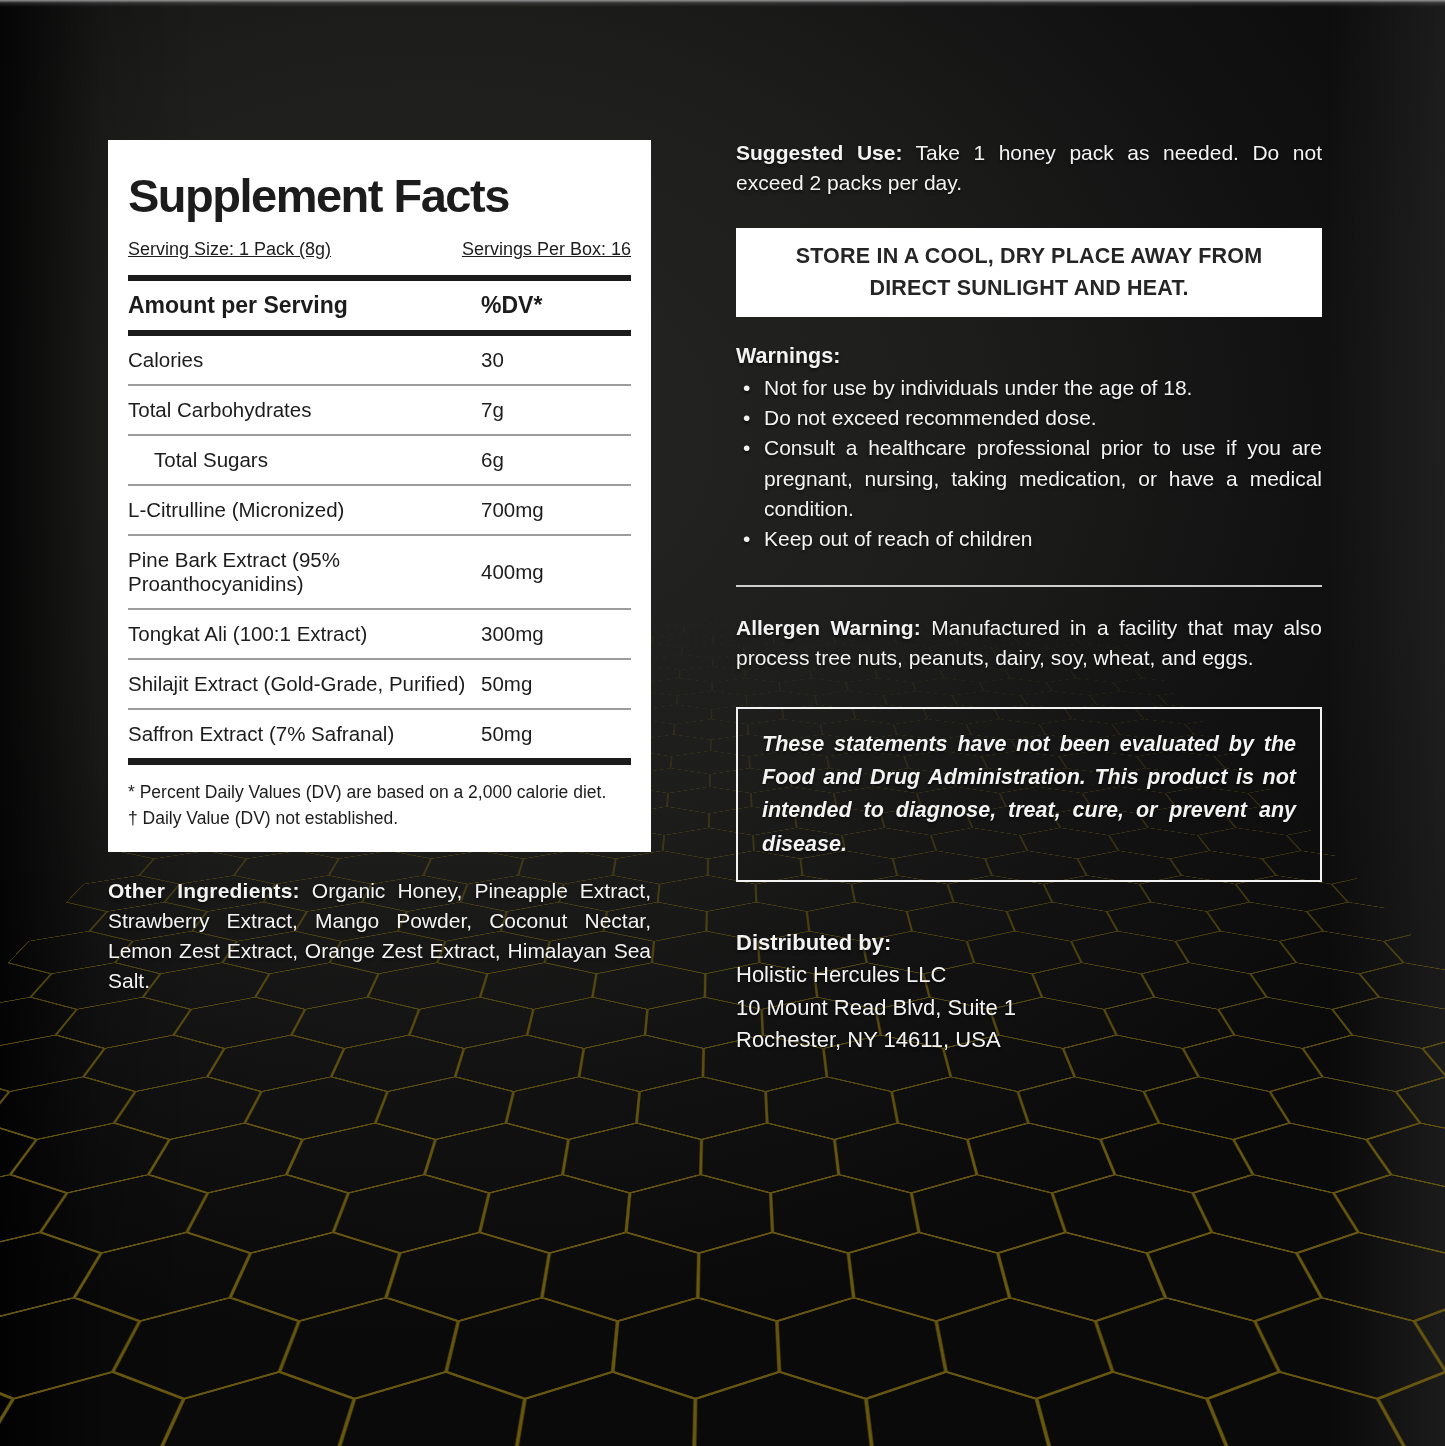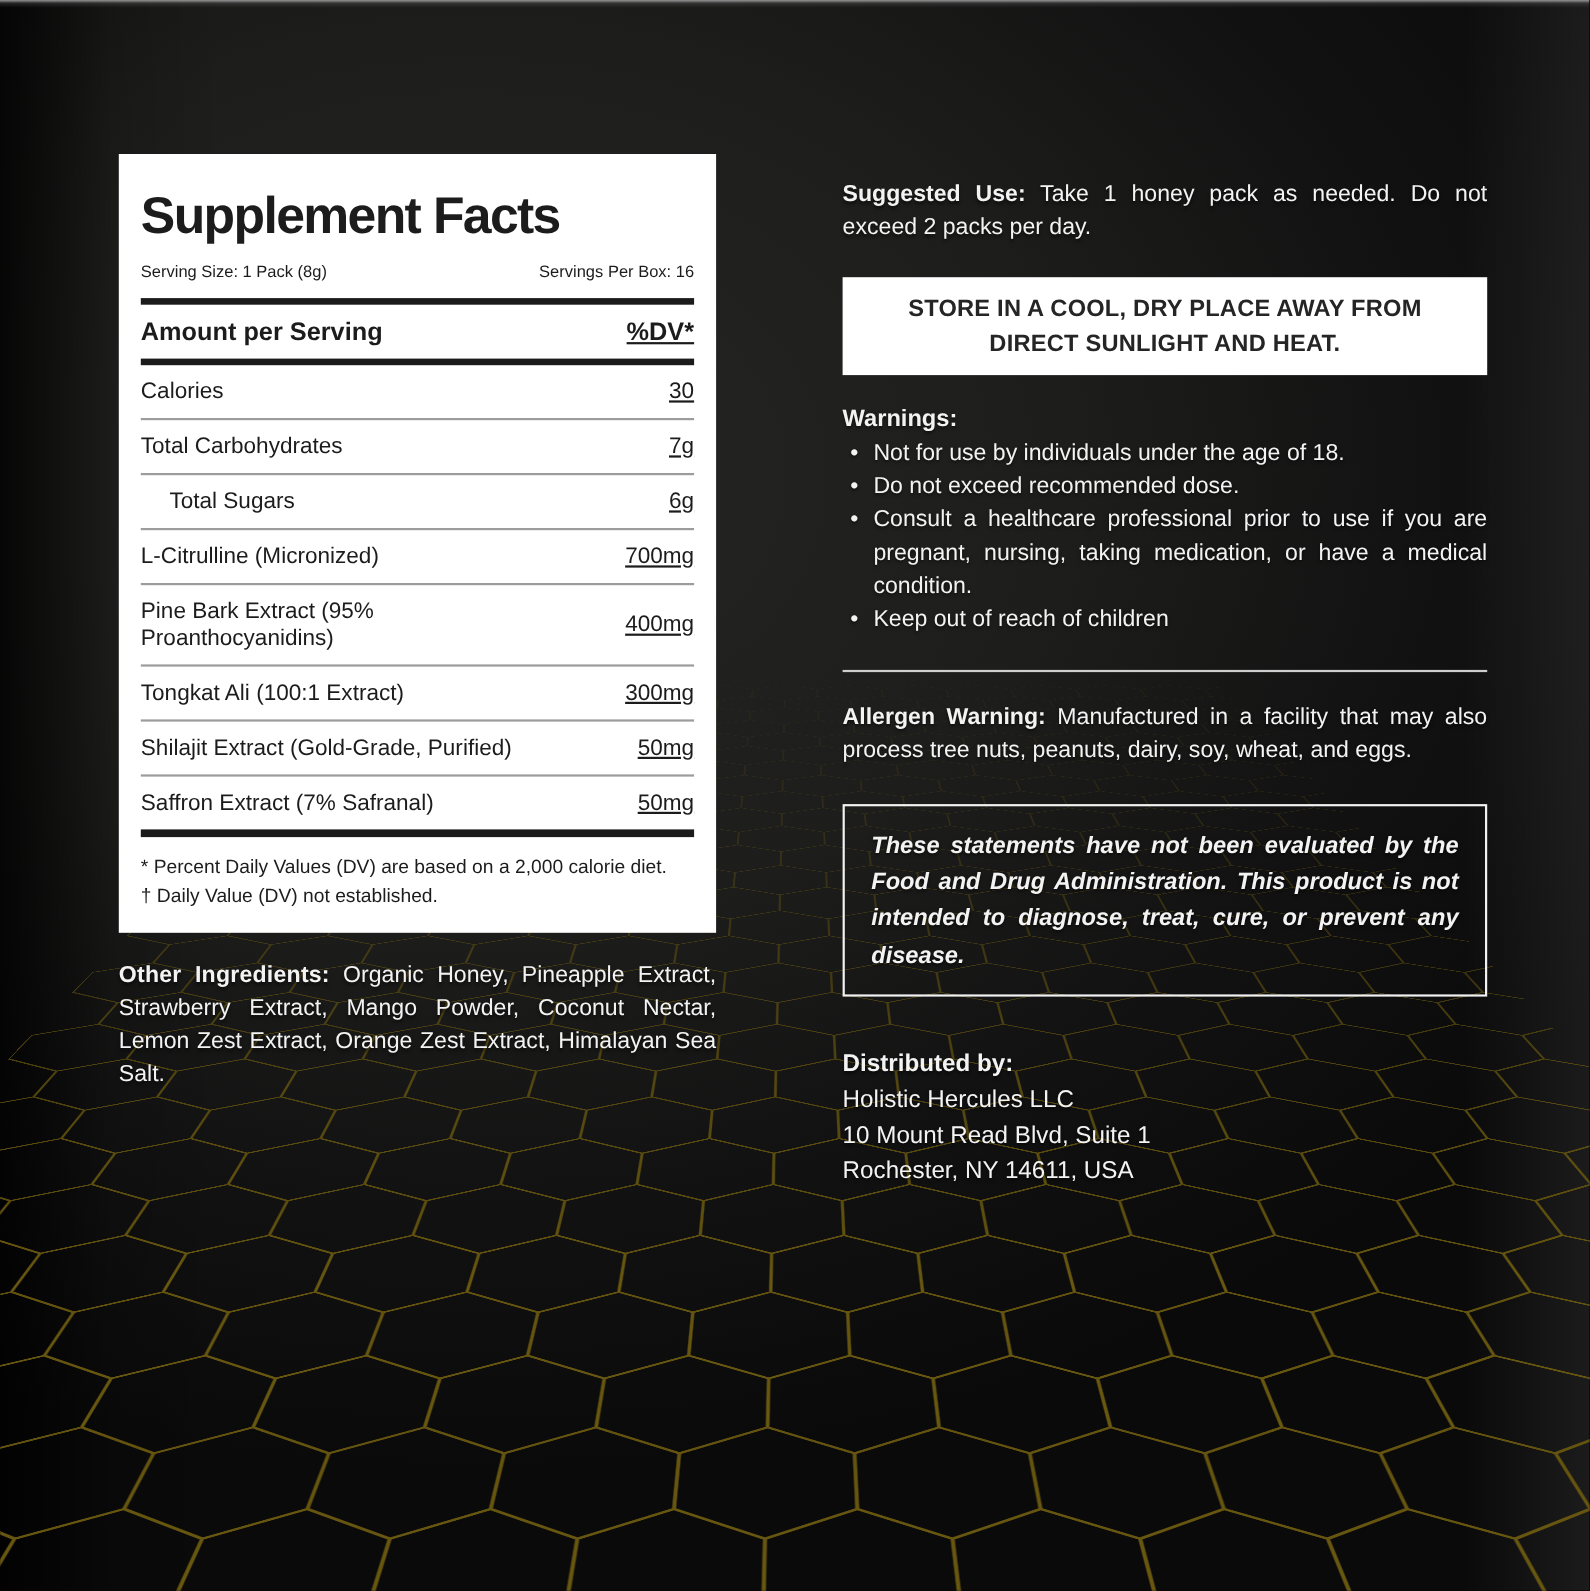--- a/index.html
+++ b/index.html
@@ -59,7 +59,7 @@
   .other-ing b { letter-spacing:.2px; }
 
   
-  .right-col { position:absolute; left:766px; top:138px; width:586px; color:#f3f3f3; text-shadow:0 2px 3px rgba(0,0,0,.55);margin-top:24px; }
+  .right-col { position:absolute; left:736px; top:138px; width:586px; color:#f3f3f3; text-shadow:0 2px 3px rgba(0,0,0,.55); }
   .jp { text-align:justify; font-size:21px; line-height:1.44; }
   .store-box {
     background:#ffffff; color:#252525; text-shadow:none;

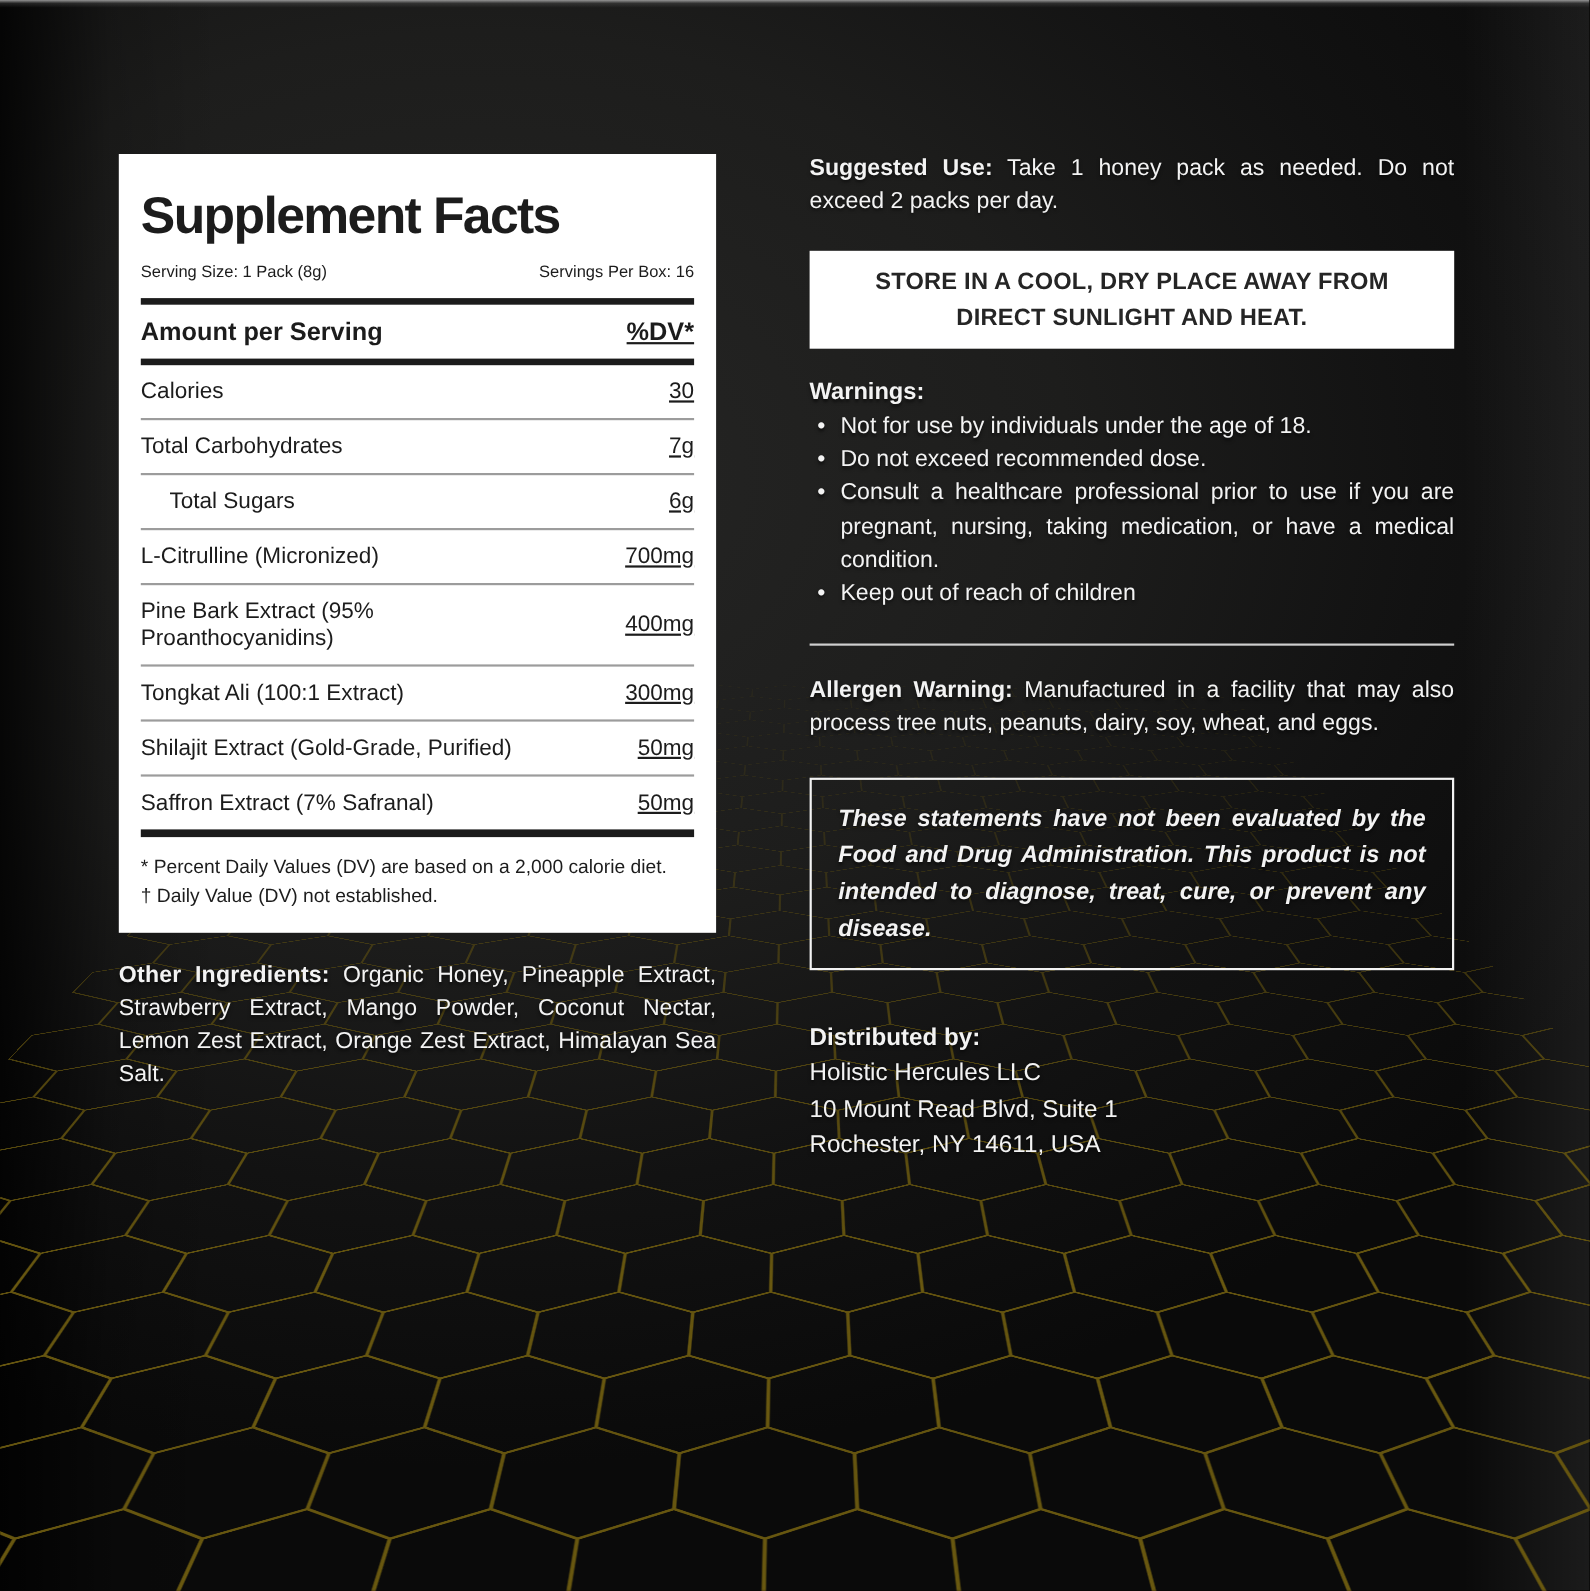--- a/index.html
+++ b/index.html
@@ -41,7 +41,7 @@
     width:100%;
   }
   .facts-title { font-size:47px; font-weight:bold; letter-spacing:-1.5px; margin:4px 0 16px 0; }
-  .serving-row { display:flex; justify-content:space-between; font-size:15px; margin-bottom:15px; }
+  .serving-row { display:flex; justify-content:space-between; font-size:18px; margin-bottom:15px;text-decoration:underline; }
   .bar { height:6px; background:#1b1b1b; }
   .bar.bottom { height:7px; }
   .facts-header { display:flex; justify-content:space-between; align-items:center; padding:11px 0; font-weight:bold; font-size:23px; }

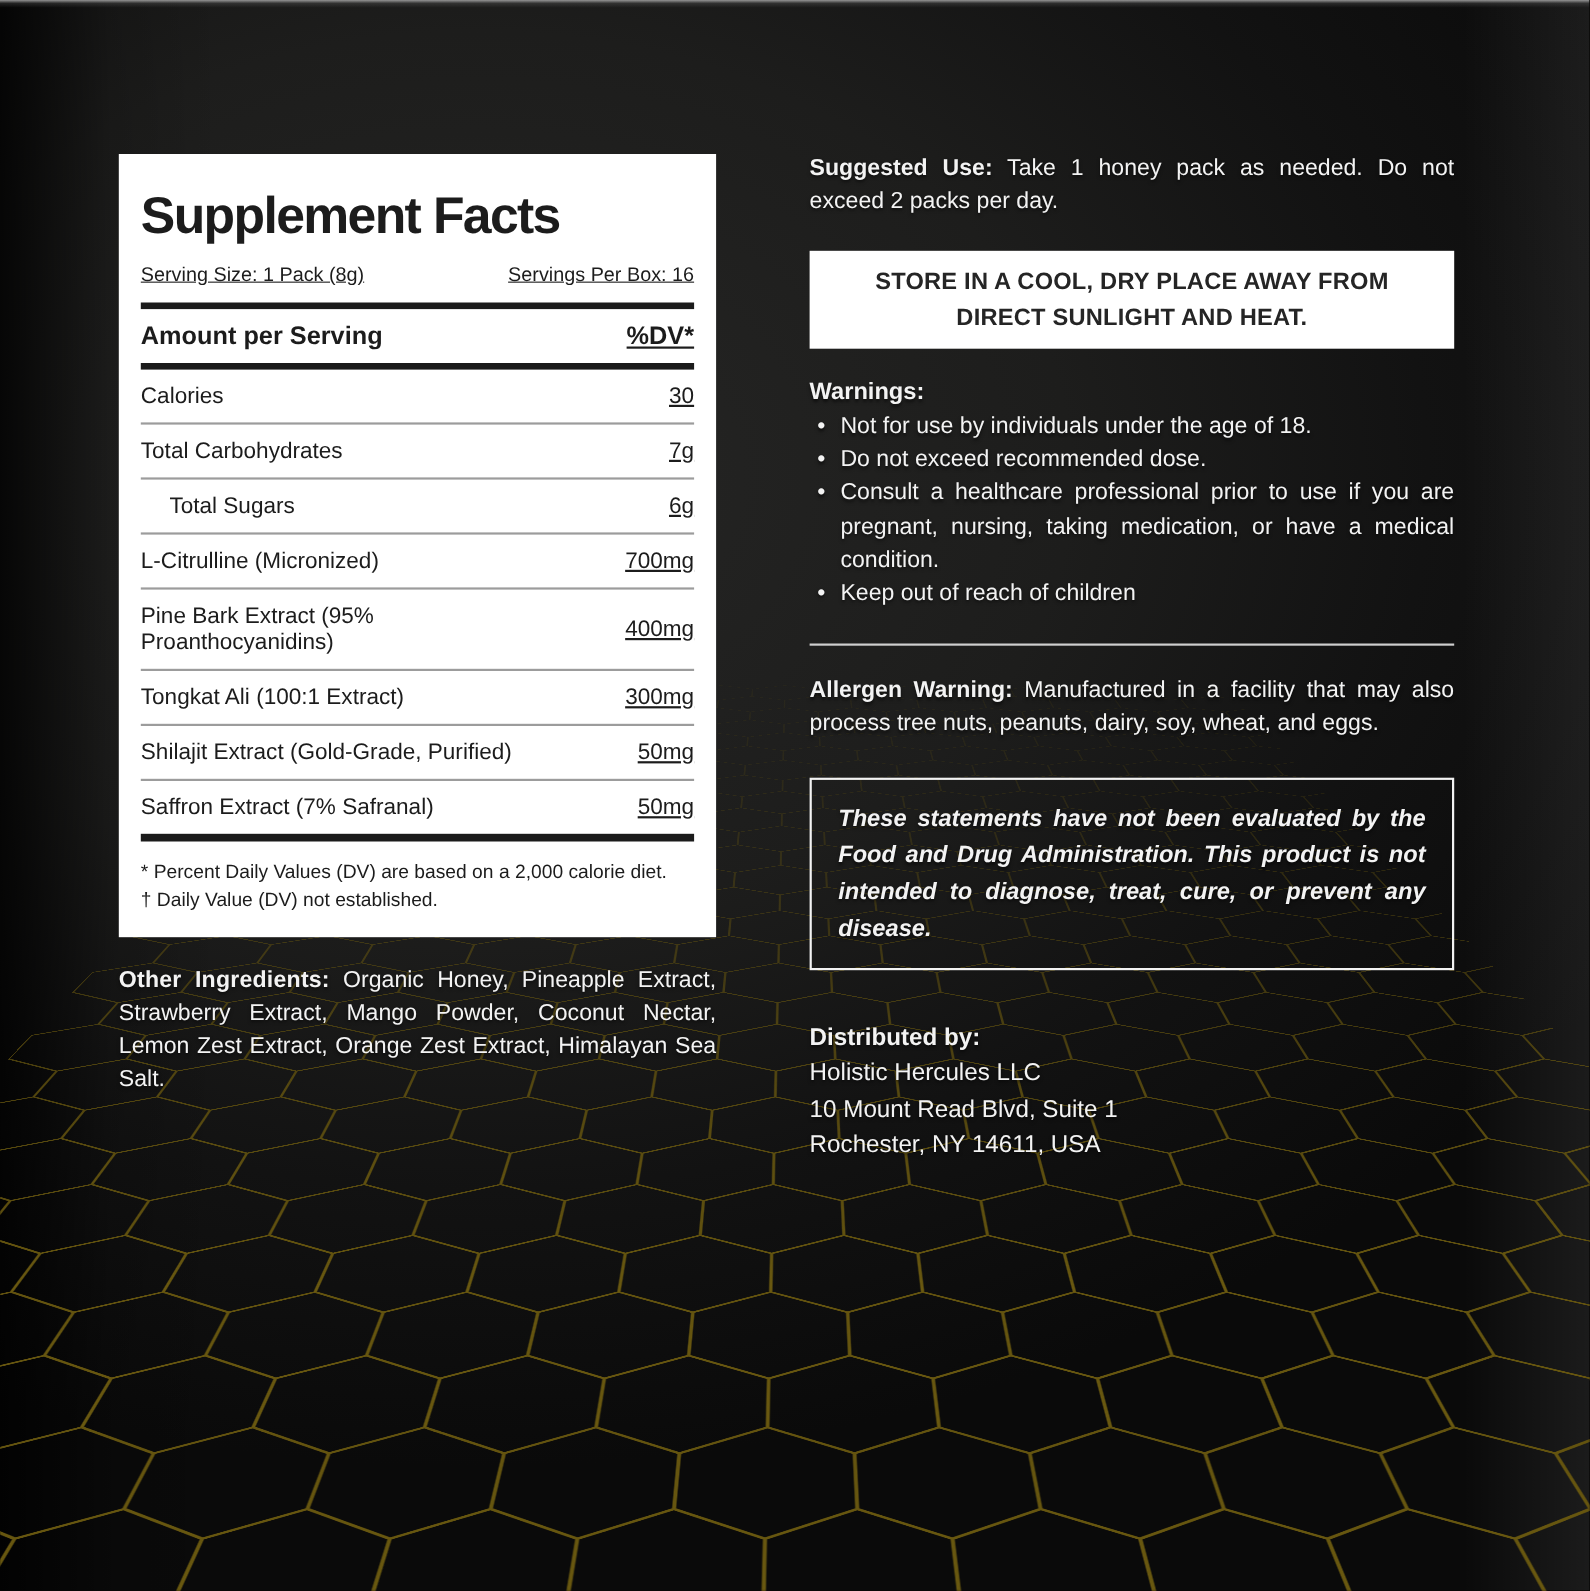--- a/index.html
+++ b/index.html
@@ -45,7 +45,7 @@
   .bar { height:6px; background:#1b1b1b; }
   .bar.bottom { height:7px; }
   .facts-header { display:flex; justify-content:space-between; align-items:center; padding:11px 0; font-weight:bold; font-size:23px; }
-  .dv-col { width:150px; text-align:right; flex:none;text-decoration:underline; }
+  .dv-col { width:150px; text-align:left; flex:none; }
   .fact-row { display:flex; justify-content:space-between; align-items:center; padding:12px 0; font-size:20.5px; border-bottom:2px solid #9c9c9c; }
   .fact-rows .fact-row:last-child { border-bottom:none; }
   .fact-label.indent { padding-left:26px; }

